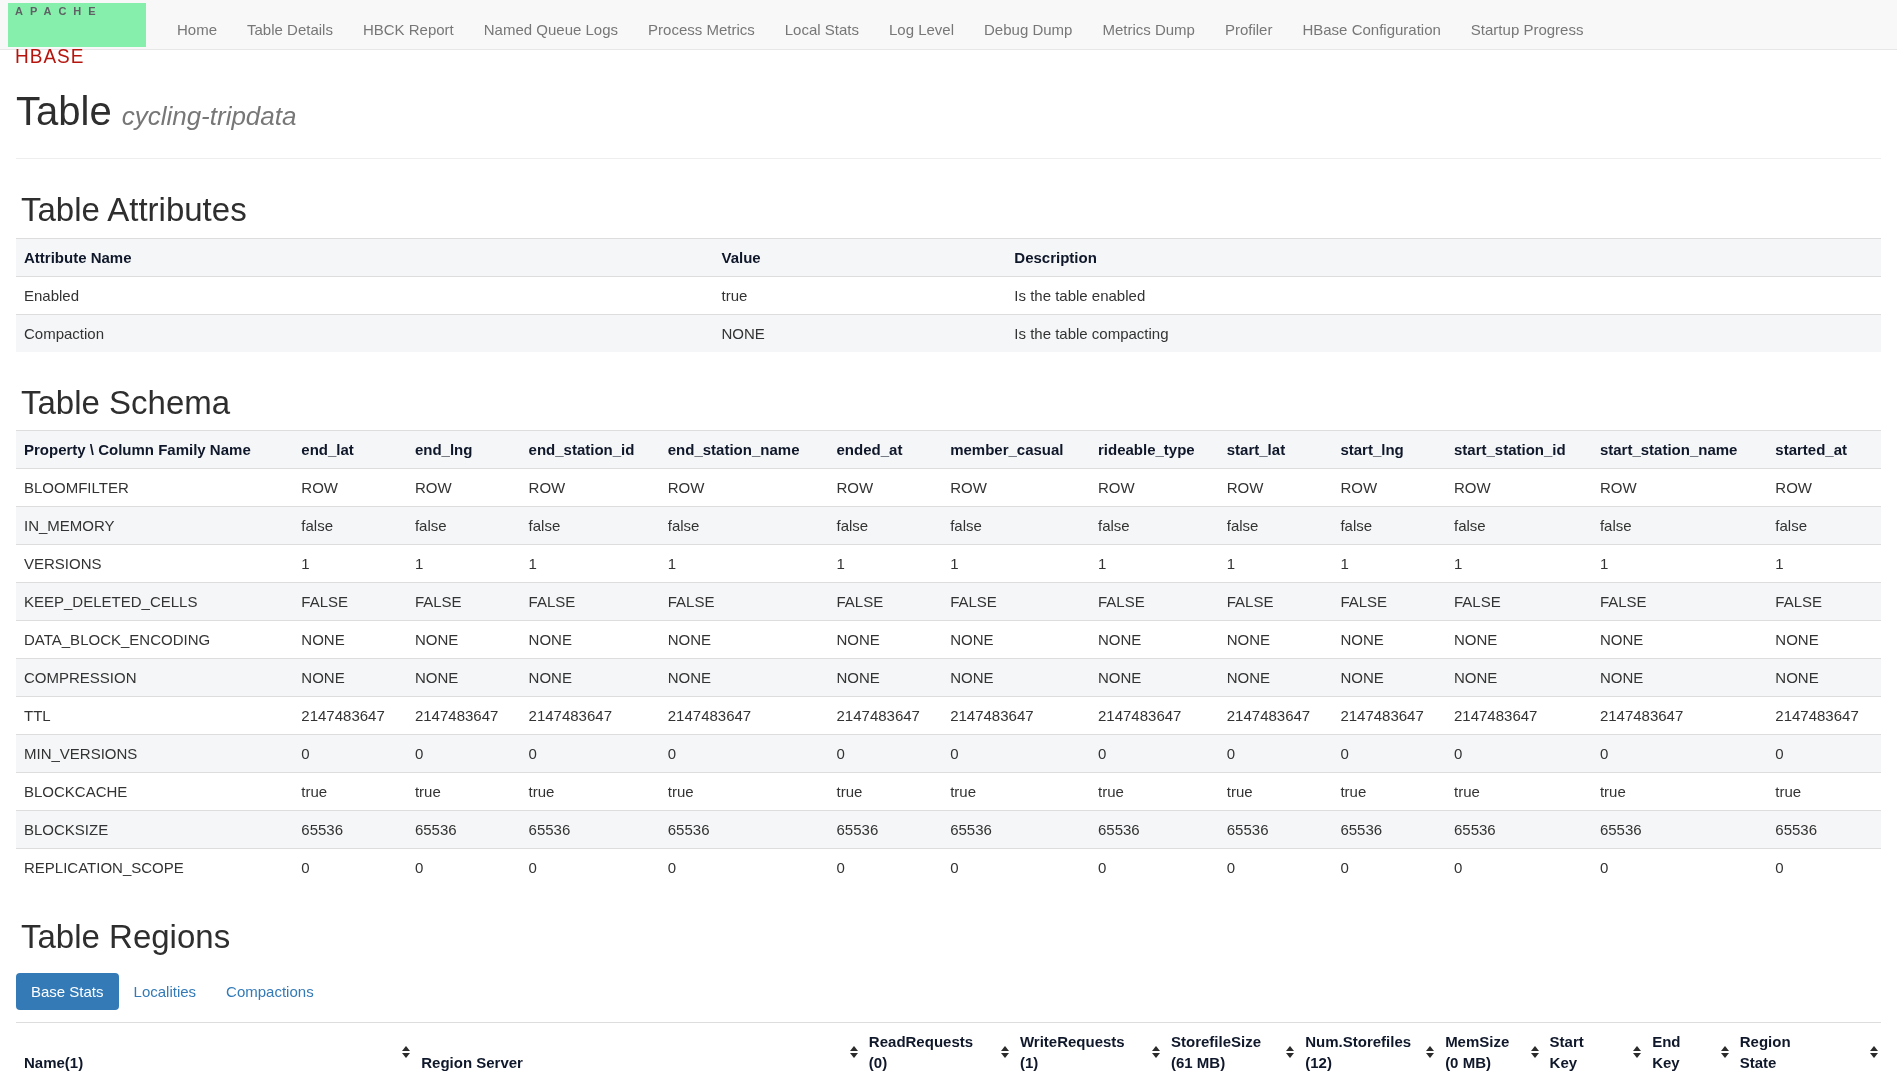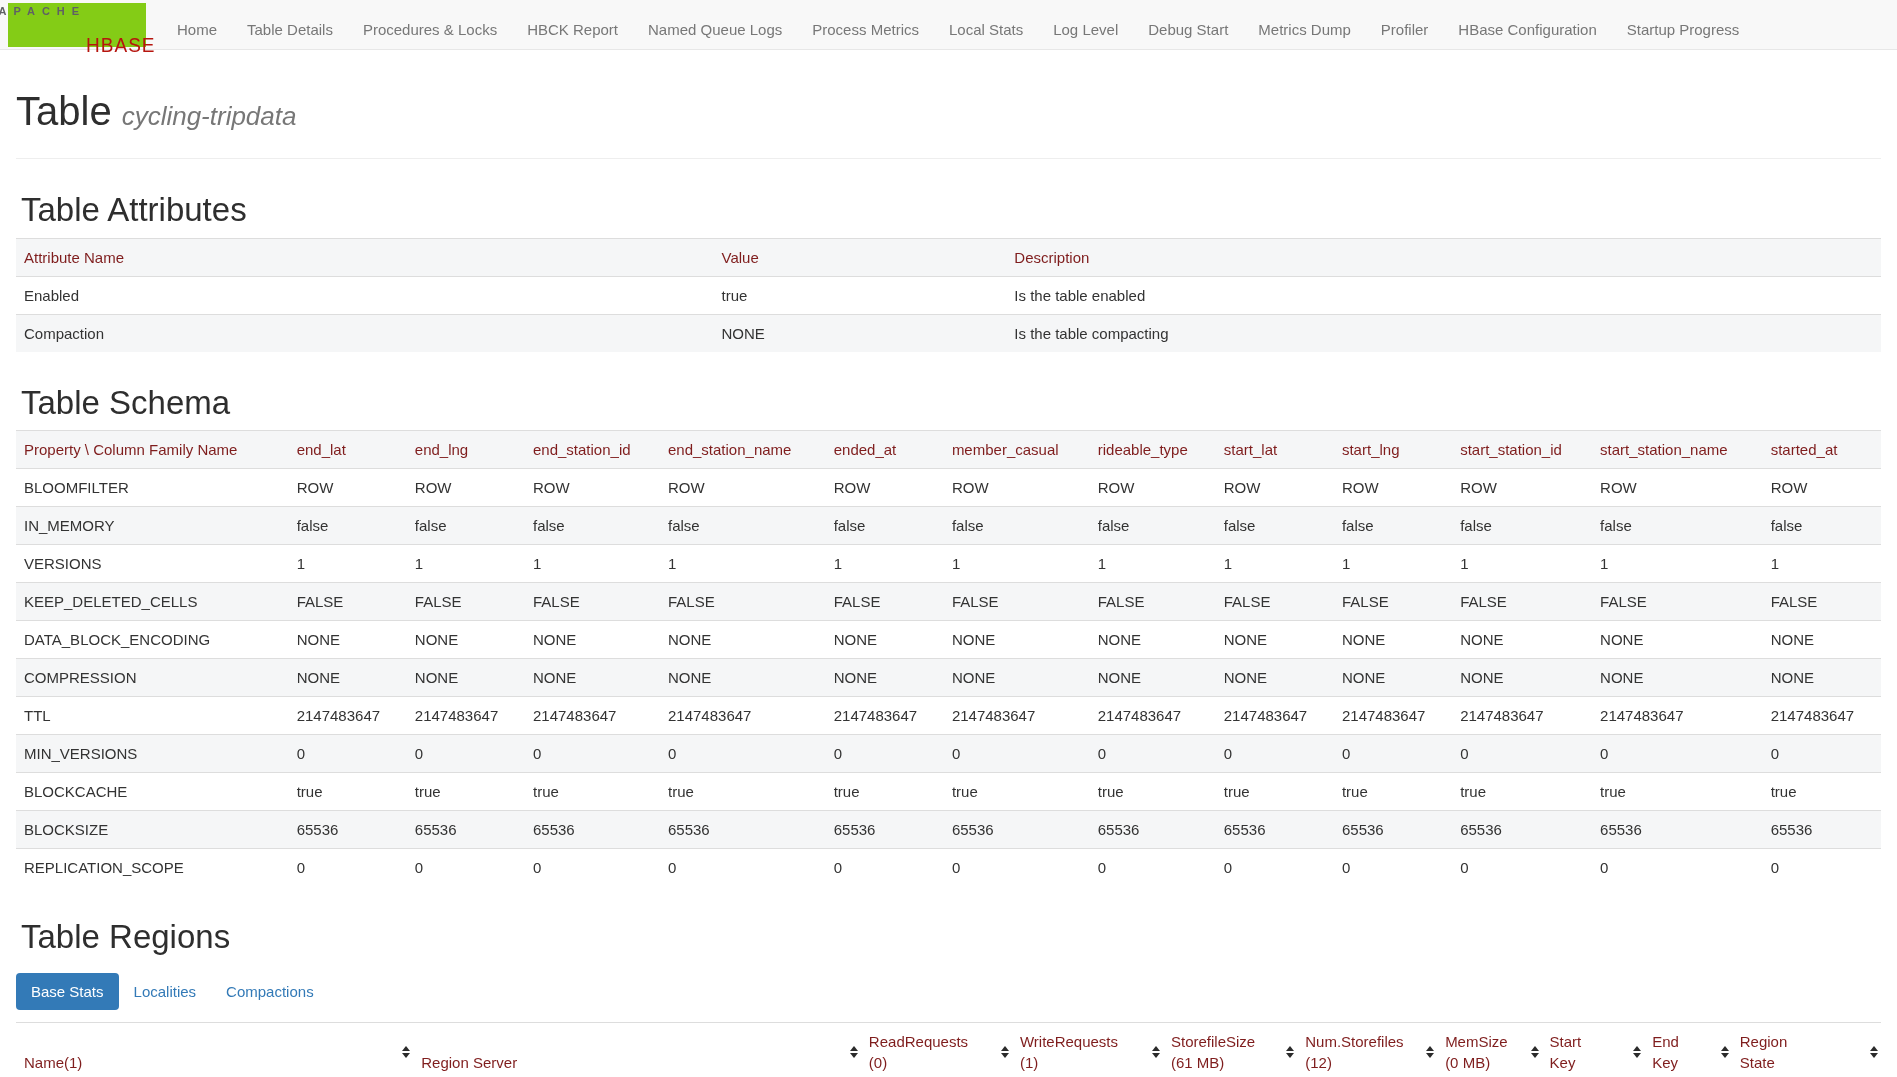--- a/index.html
+++ b/index.html
@@ -17,8 +17,8 @@
     display:flex; align-items:center; padding-left:8px;
   }
   .brand {
-    background:#84cc16; width:138px; height:44px; margin-right:16px;
-    display:flex; flex-direction:row; justify-content:center;
+    background:#86efac; width:138px; height:44px; margin-right:16px;
+    display:flex; flex-direction:column; justify-content:flex-start;
     padding:3px 7px; cursor:pointer;
   }
   .brand-top {

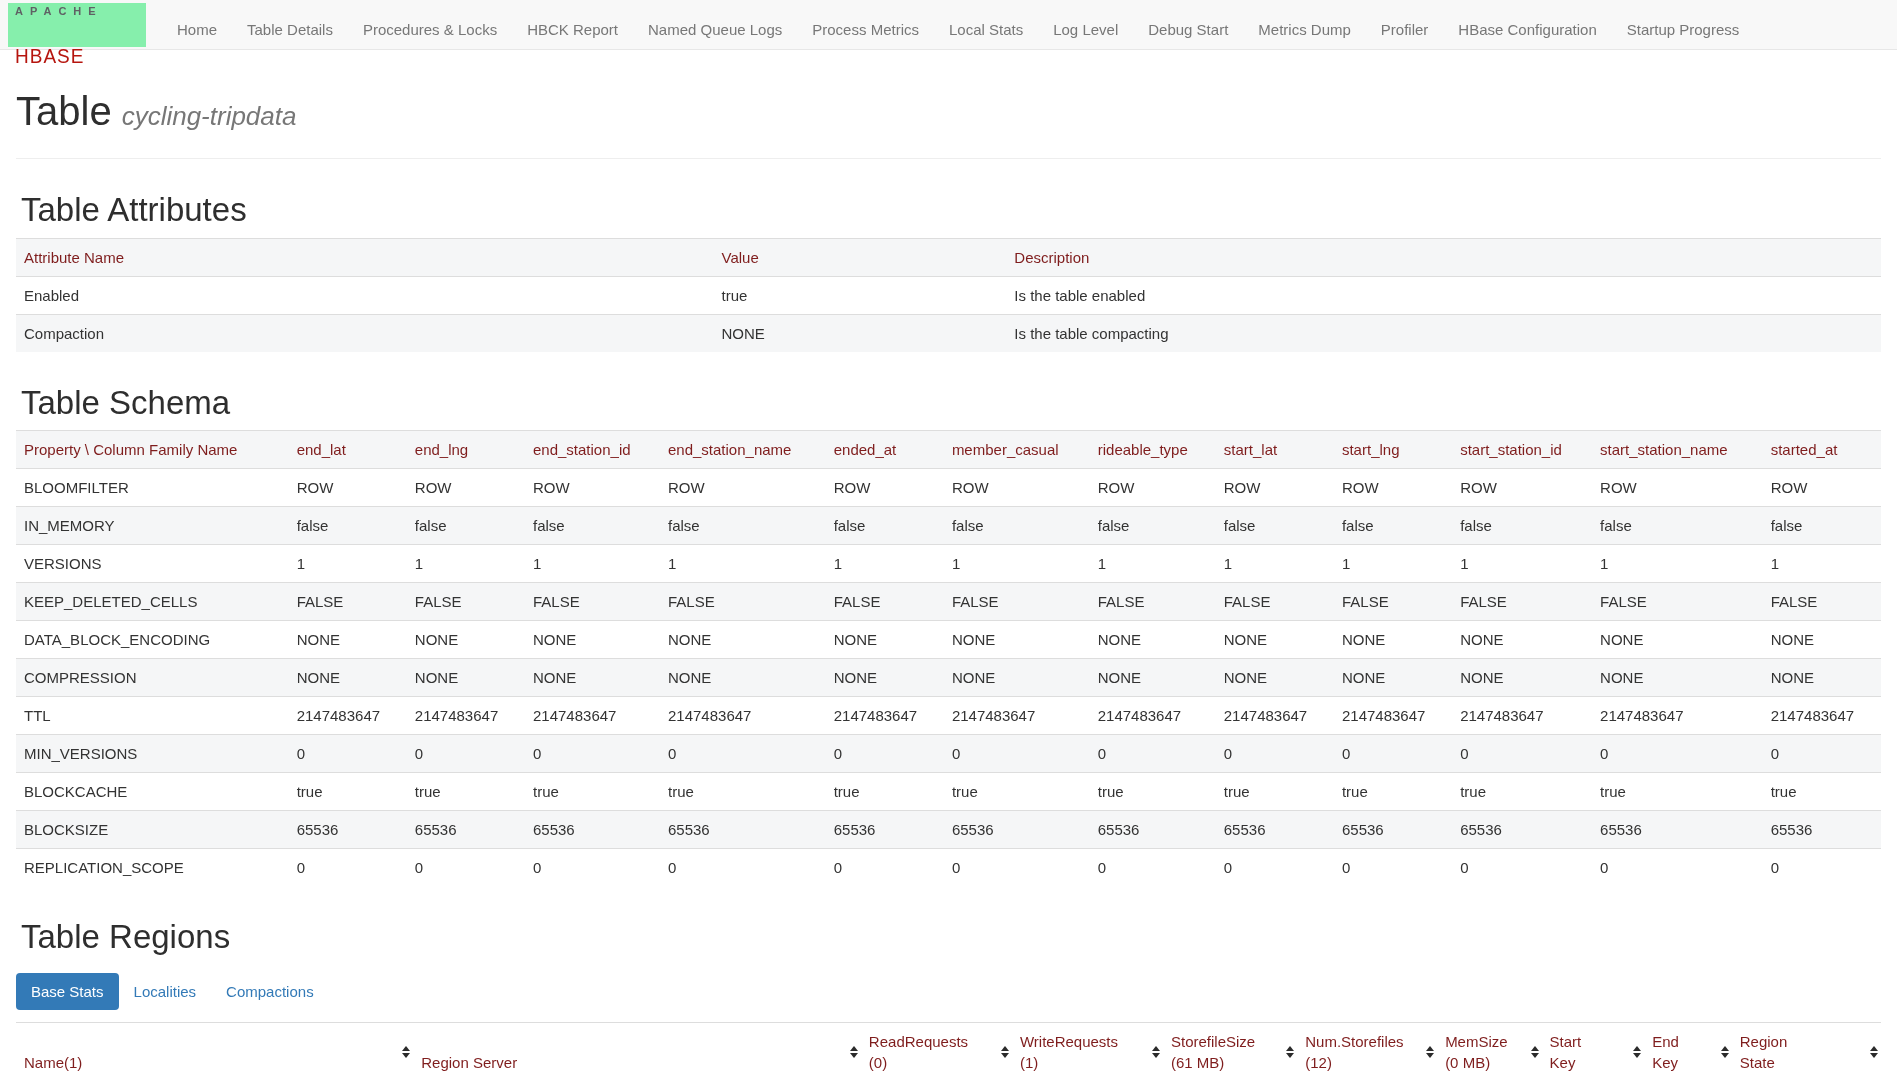--- a/index.html
+++ b/index.html
@@ -108,9 +108,6 @@
         <a>Table Details</a>
       </li>
       <li>
-        <a>Procedures &amp; Locks</a>
-      </li>
-      <li>
         <a>HBCK Report</a>
       </li>
       <li>

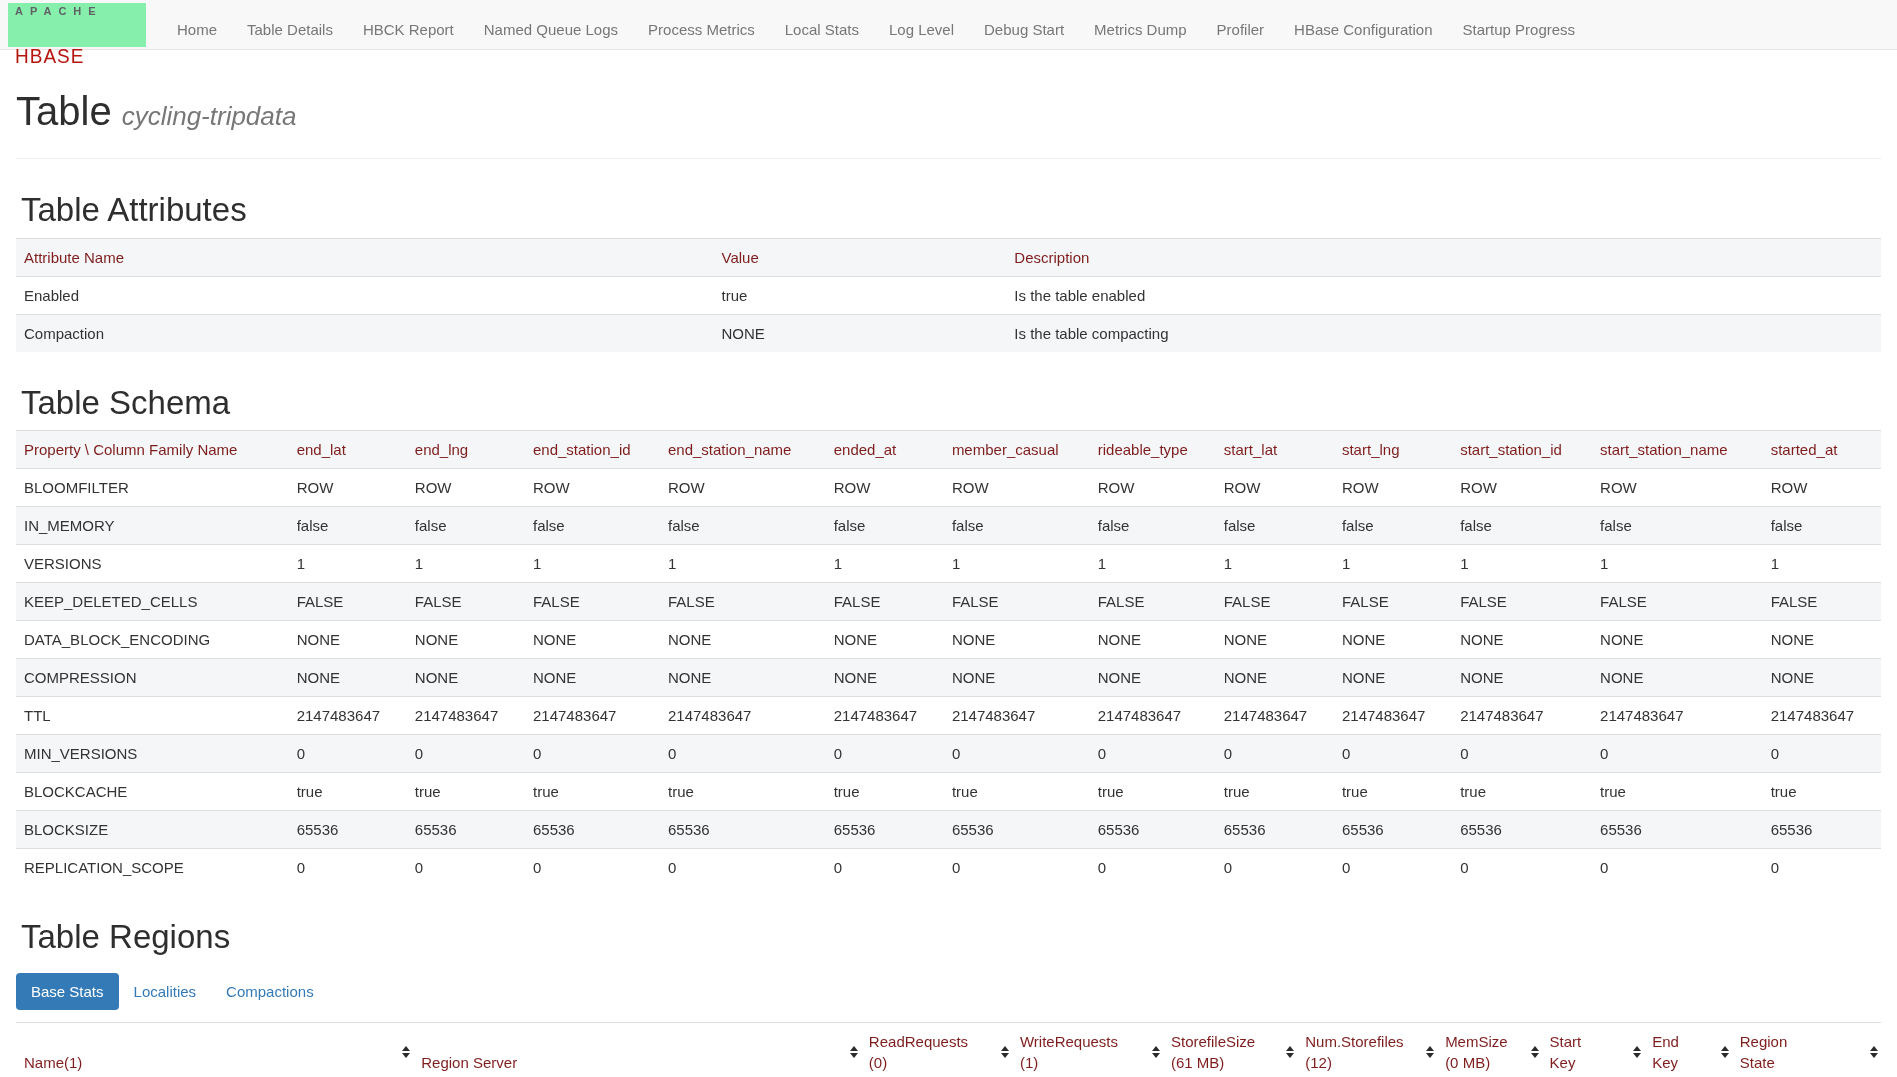--- a/index.html
+++ b/index.html
@@ -123,7 +123,7 @@
         <a>Log Level</a>
       </li>
       <li>
-        <a>Debug Start</a>
+        <a>Debug Dump</a>
       </li>
       <li>
         <a>Metrics Dump</a>

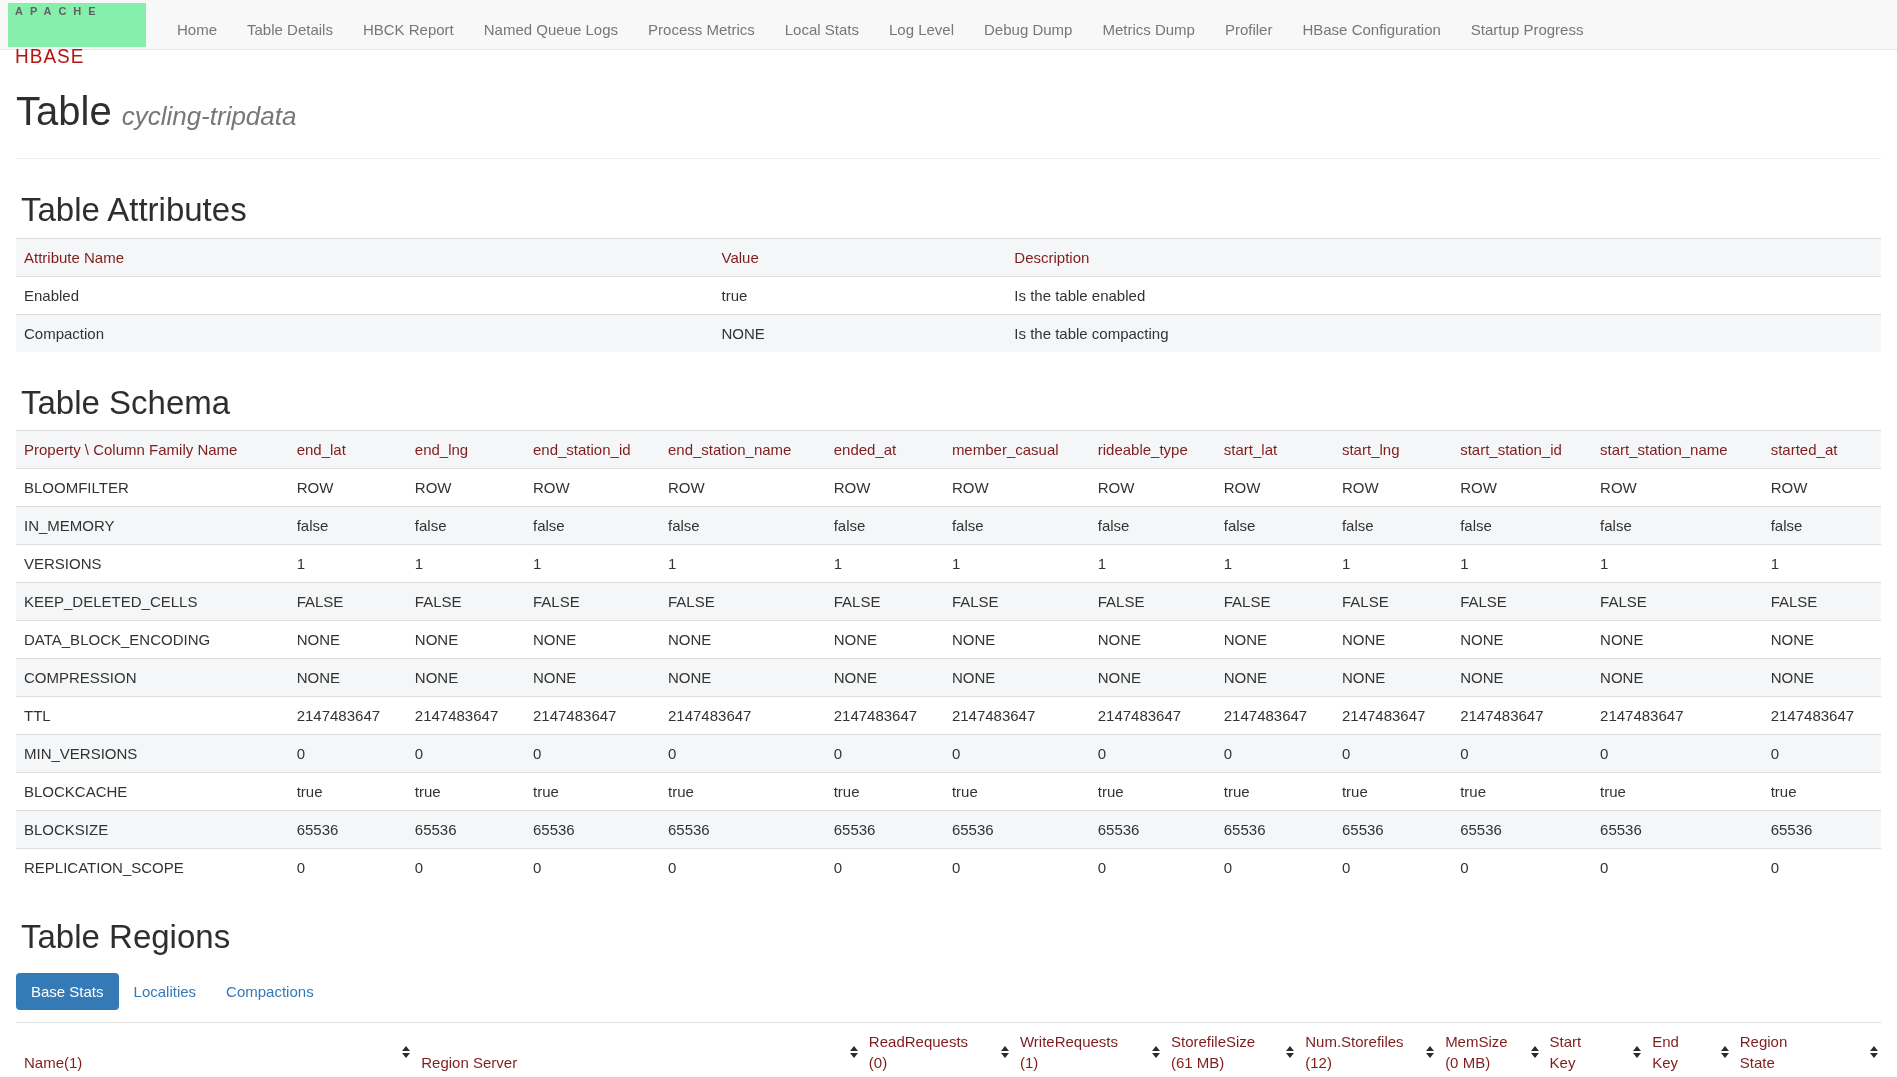--- a/index.html
+++ b/index.html
@@ -51,7 +51,7 @@
     padding:8px; text-align:left; line-height:21px; border-top:1px solid #ddd;
     font-size:15px; vertical-align:top;
   }
-  table.tbl th { font-weight:normal; color:#7f1d1d; }
+  table.tbl th { font-weight:bold; color:#0f172a; }
   
   table.striped-with-header tbody tr:nth-child(odd) { background:#f5f6f7; }
 

